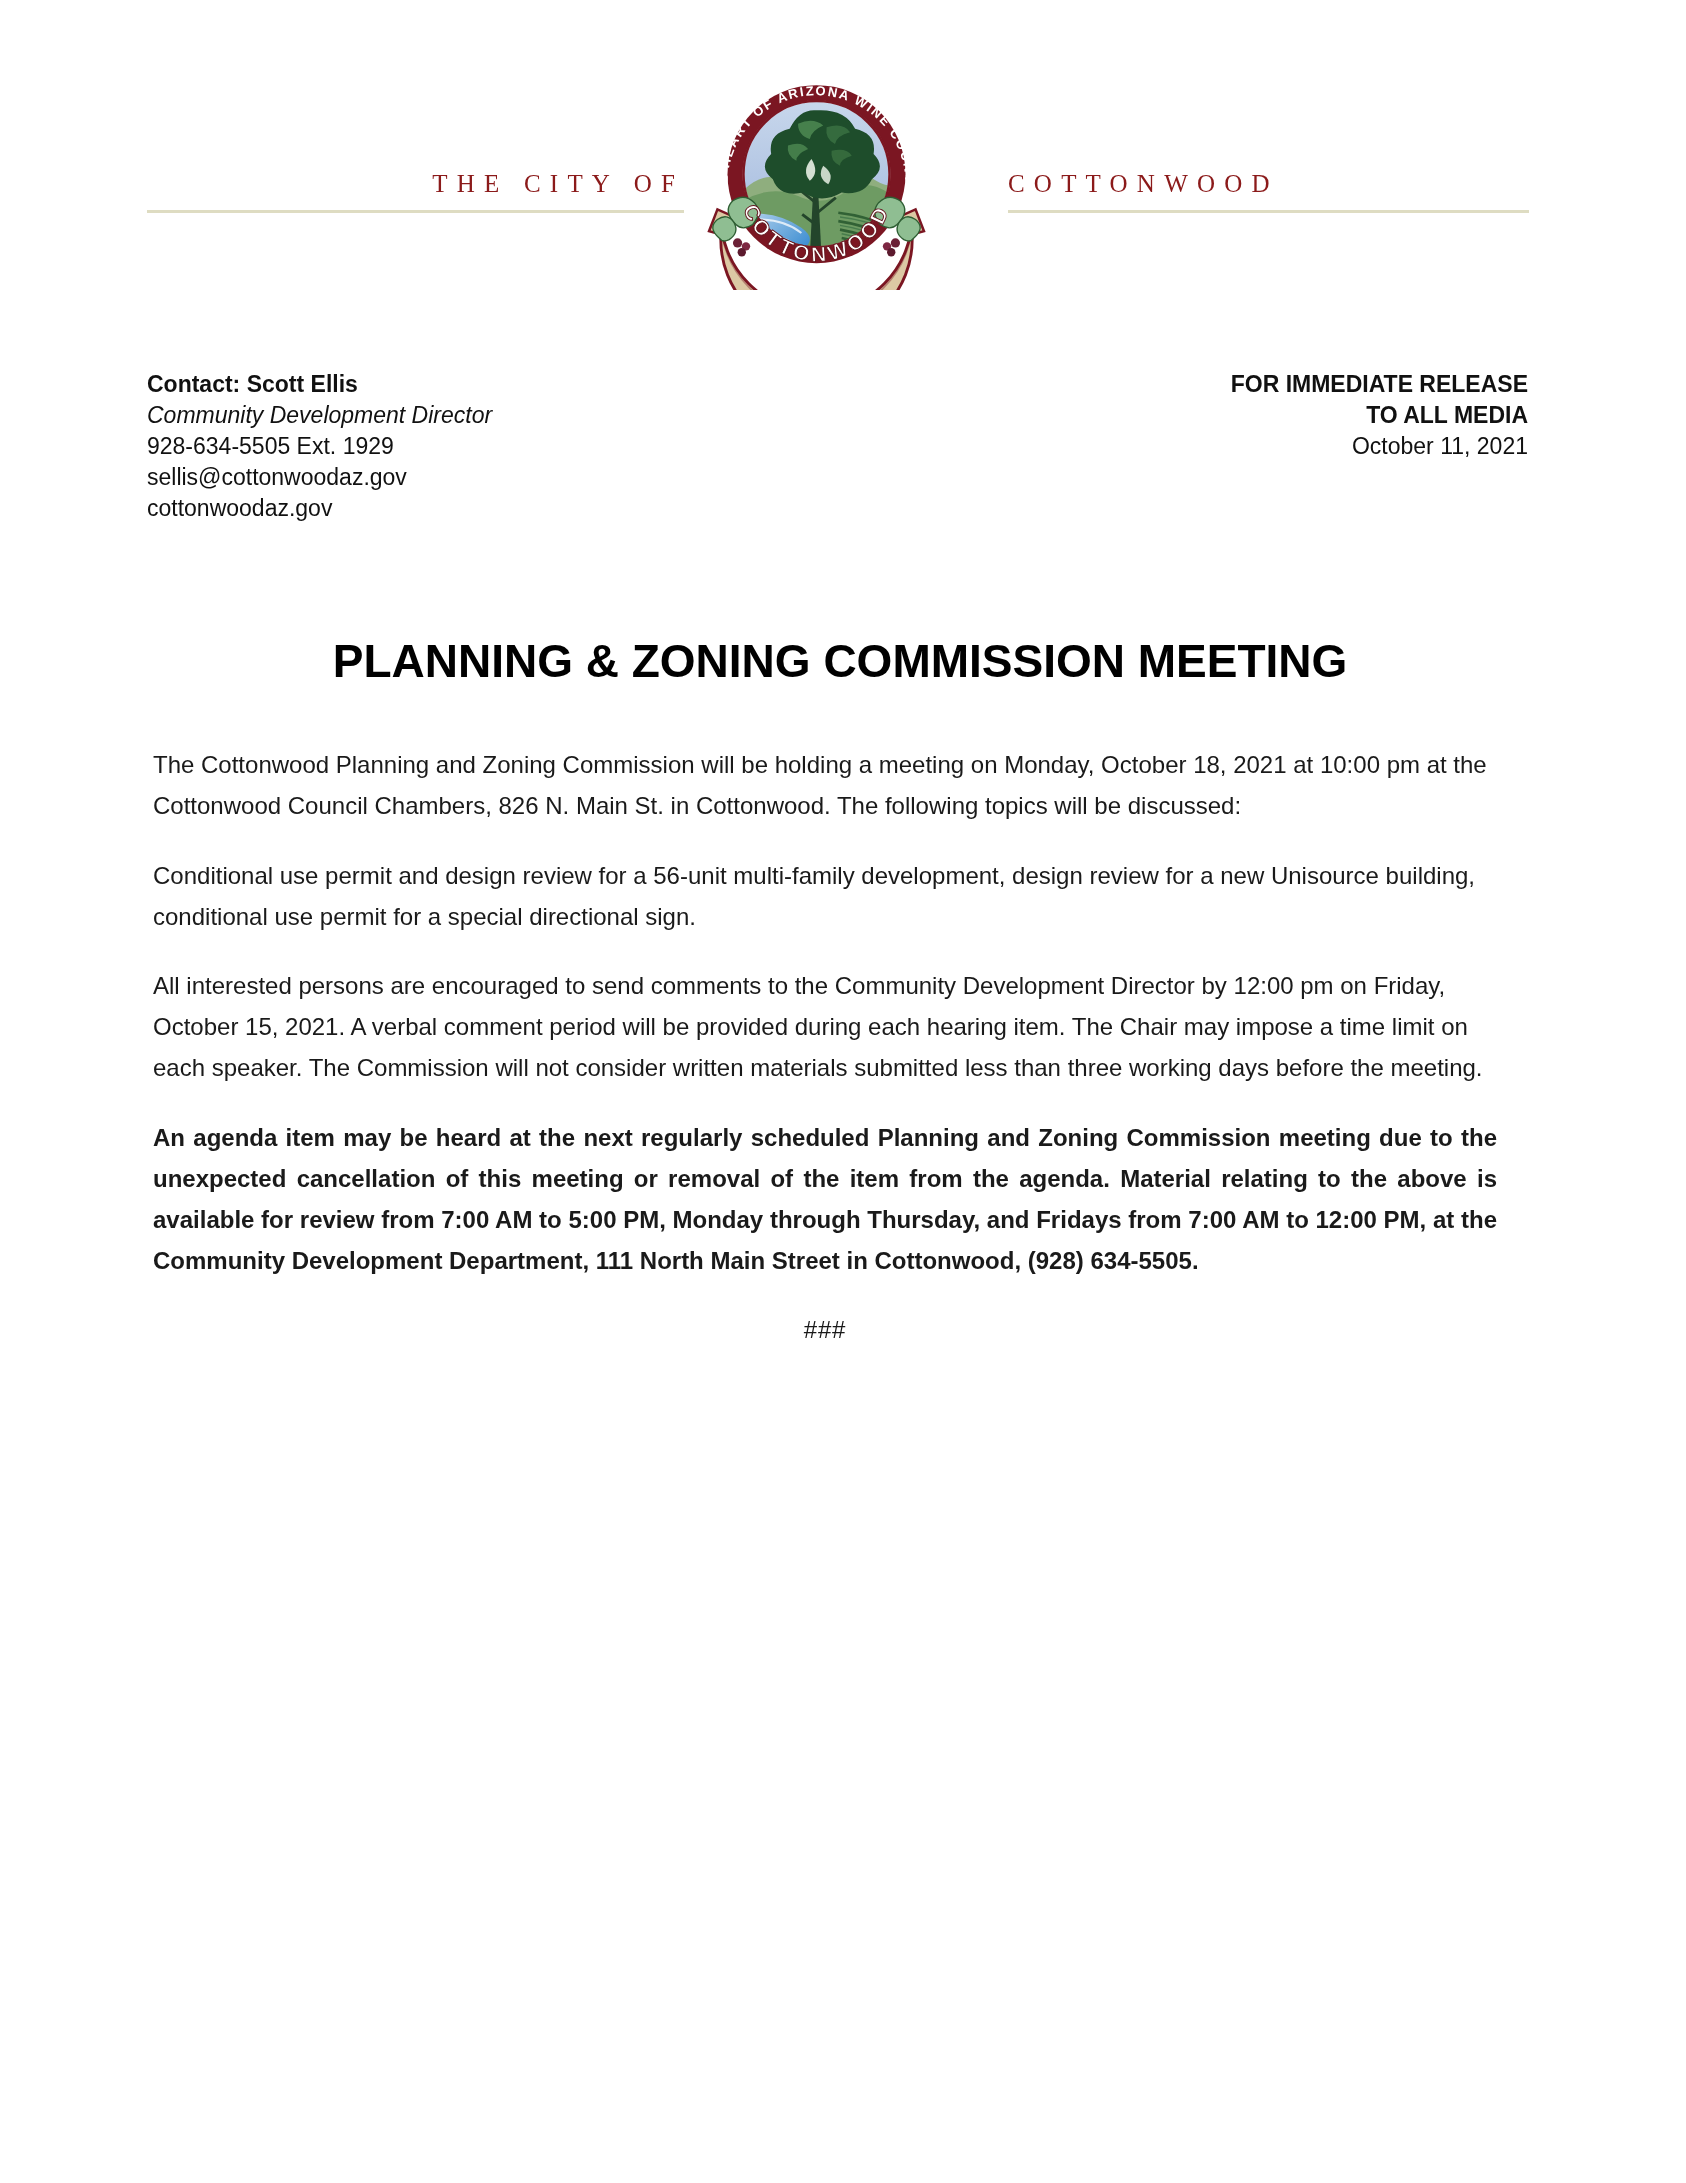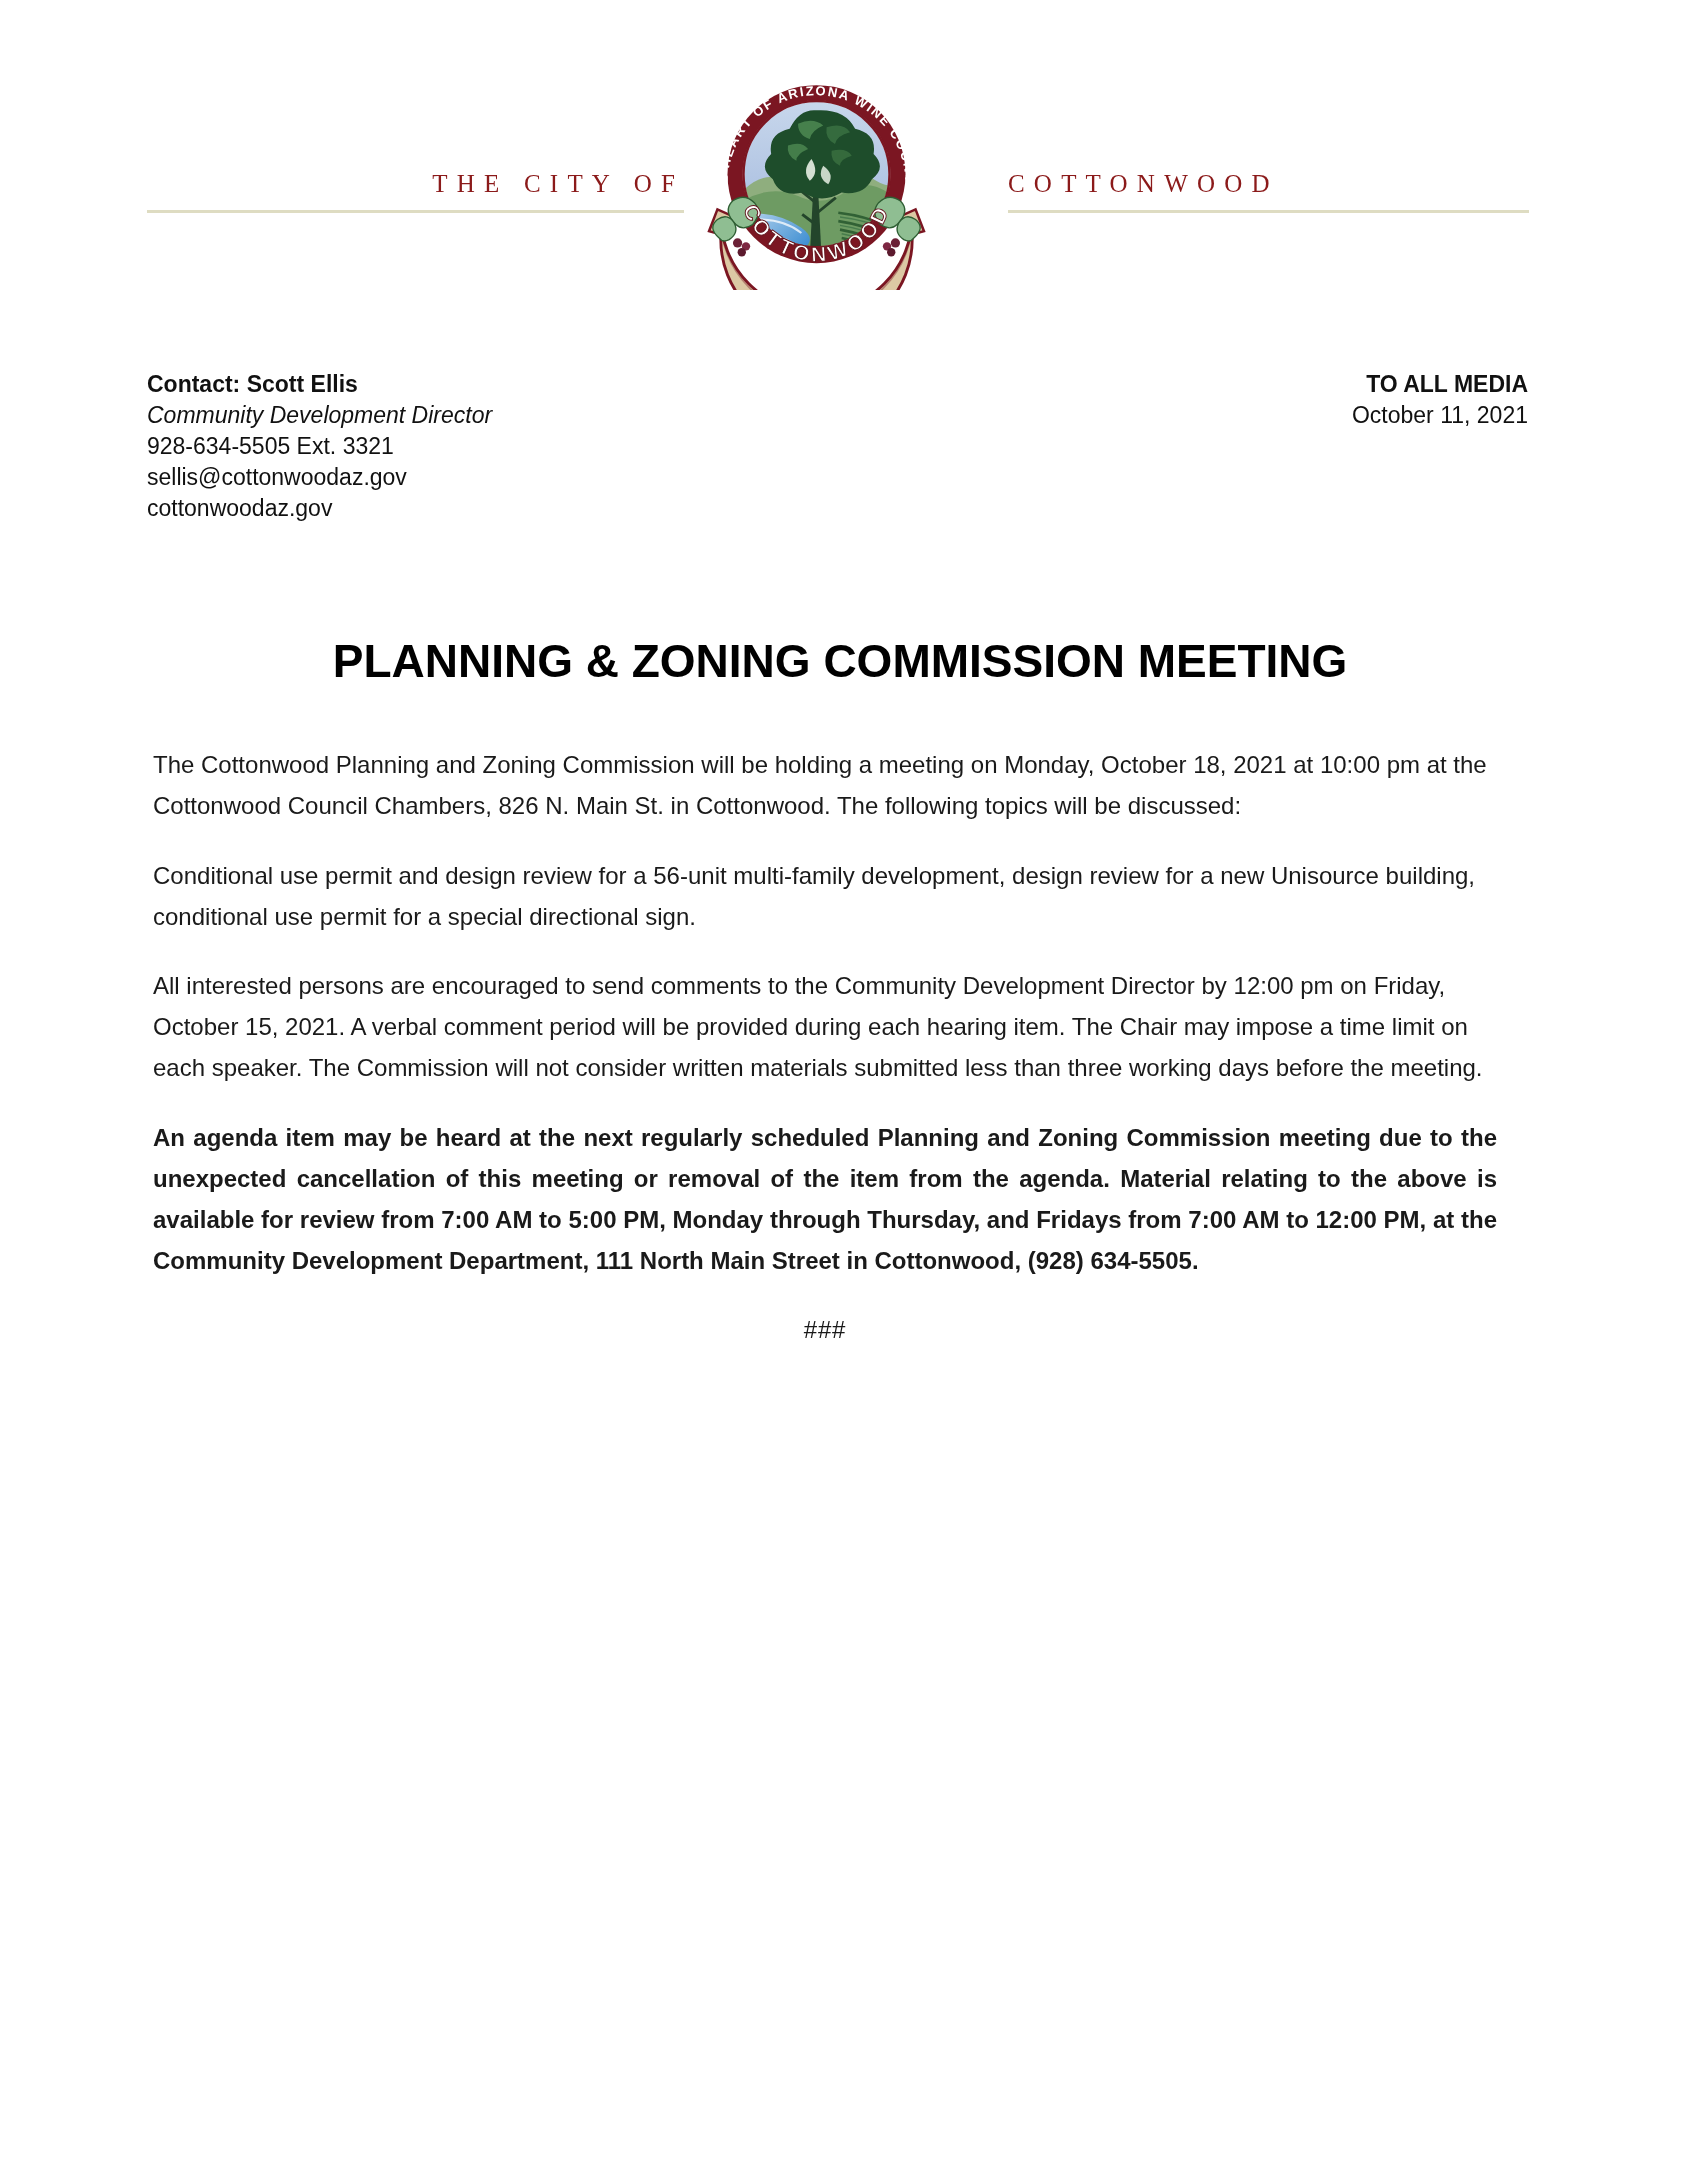--- a/index.html
+++ b/index.html
@@ -288,6 +288,7 @@
     </div>
 
     <div class="release-block">
+      <div class="release-line bold">FOR IMMEDIATE RELEASE</div>
       <div class="release-line bold">TO ALL MEDIA</div>
       <div class="release-line">October 11, 2021</div>
     </div>

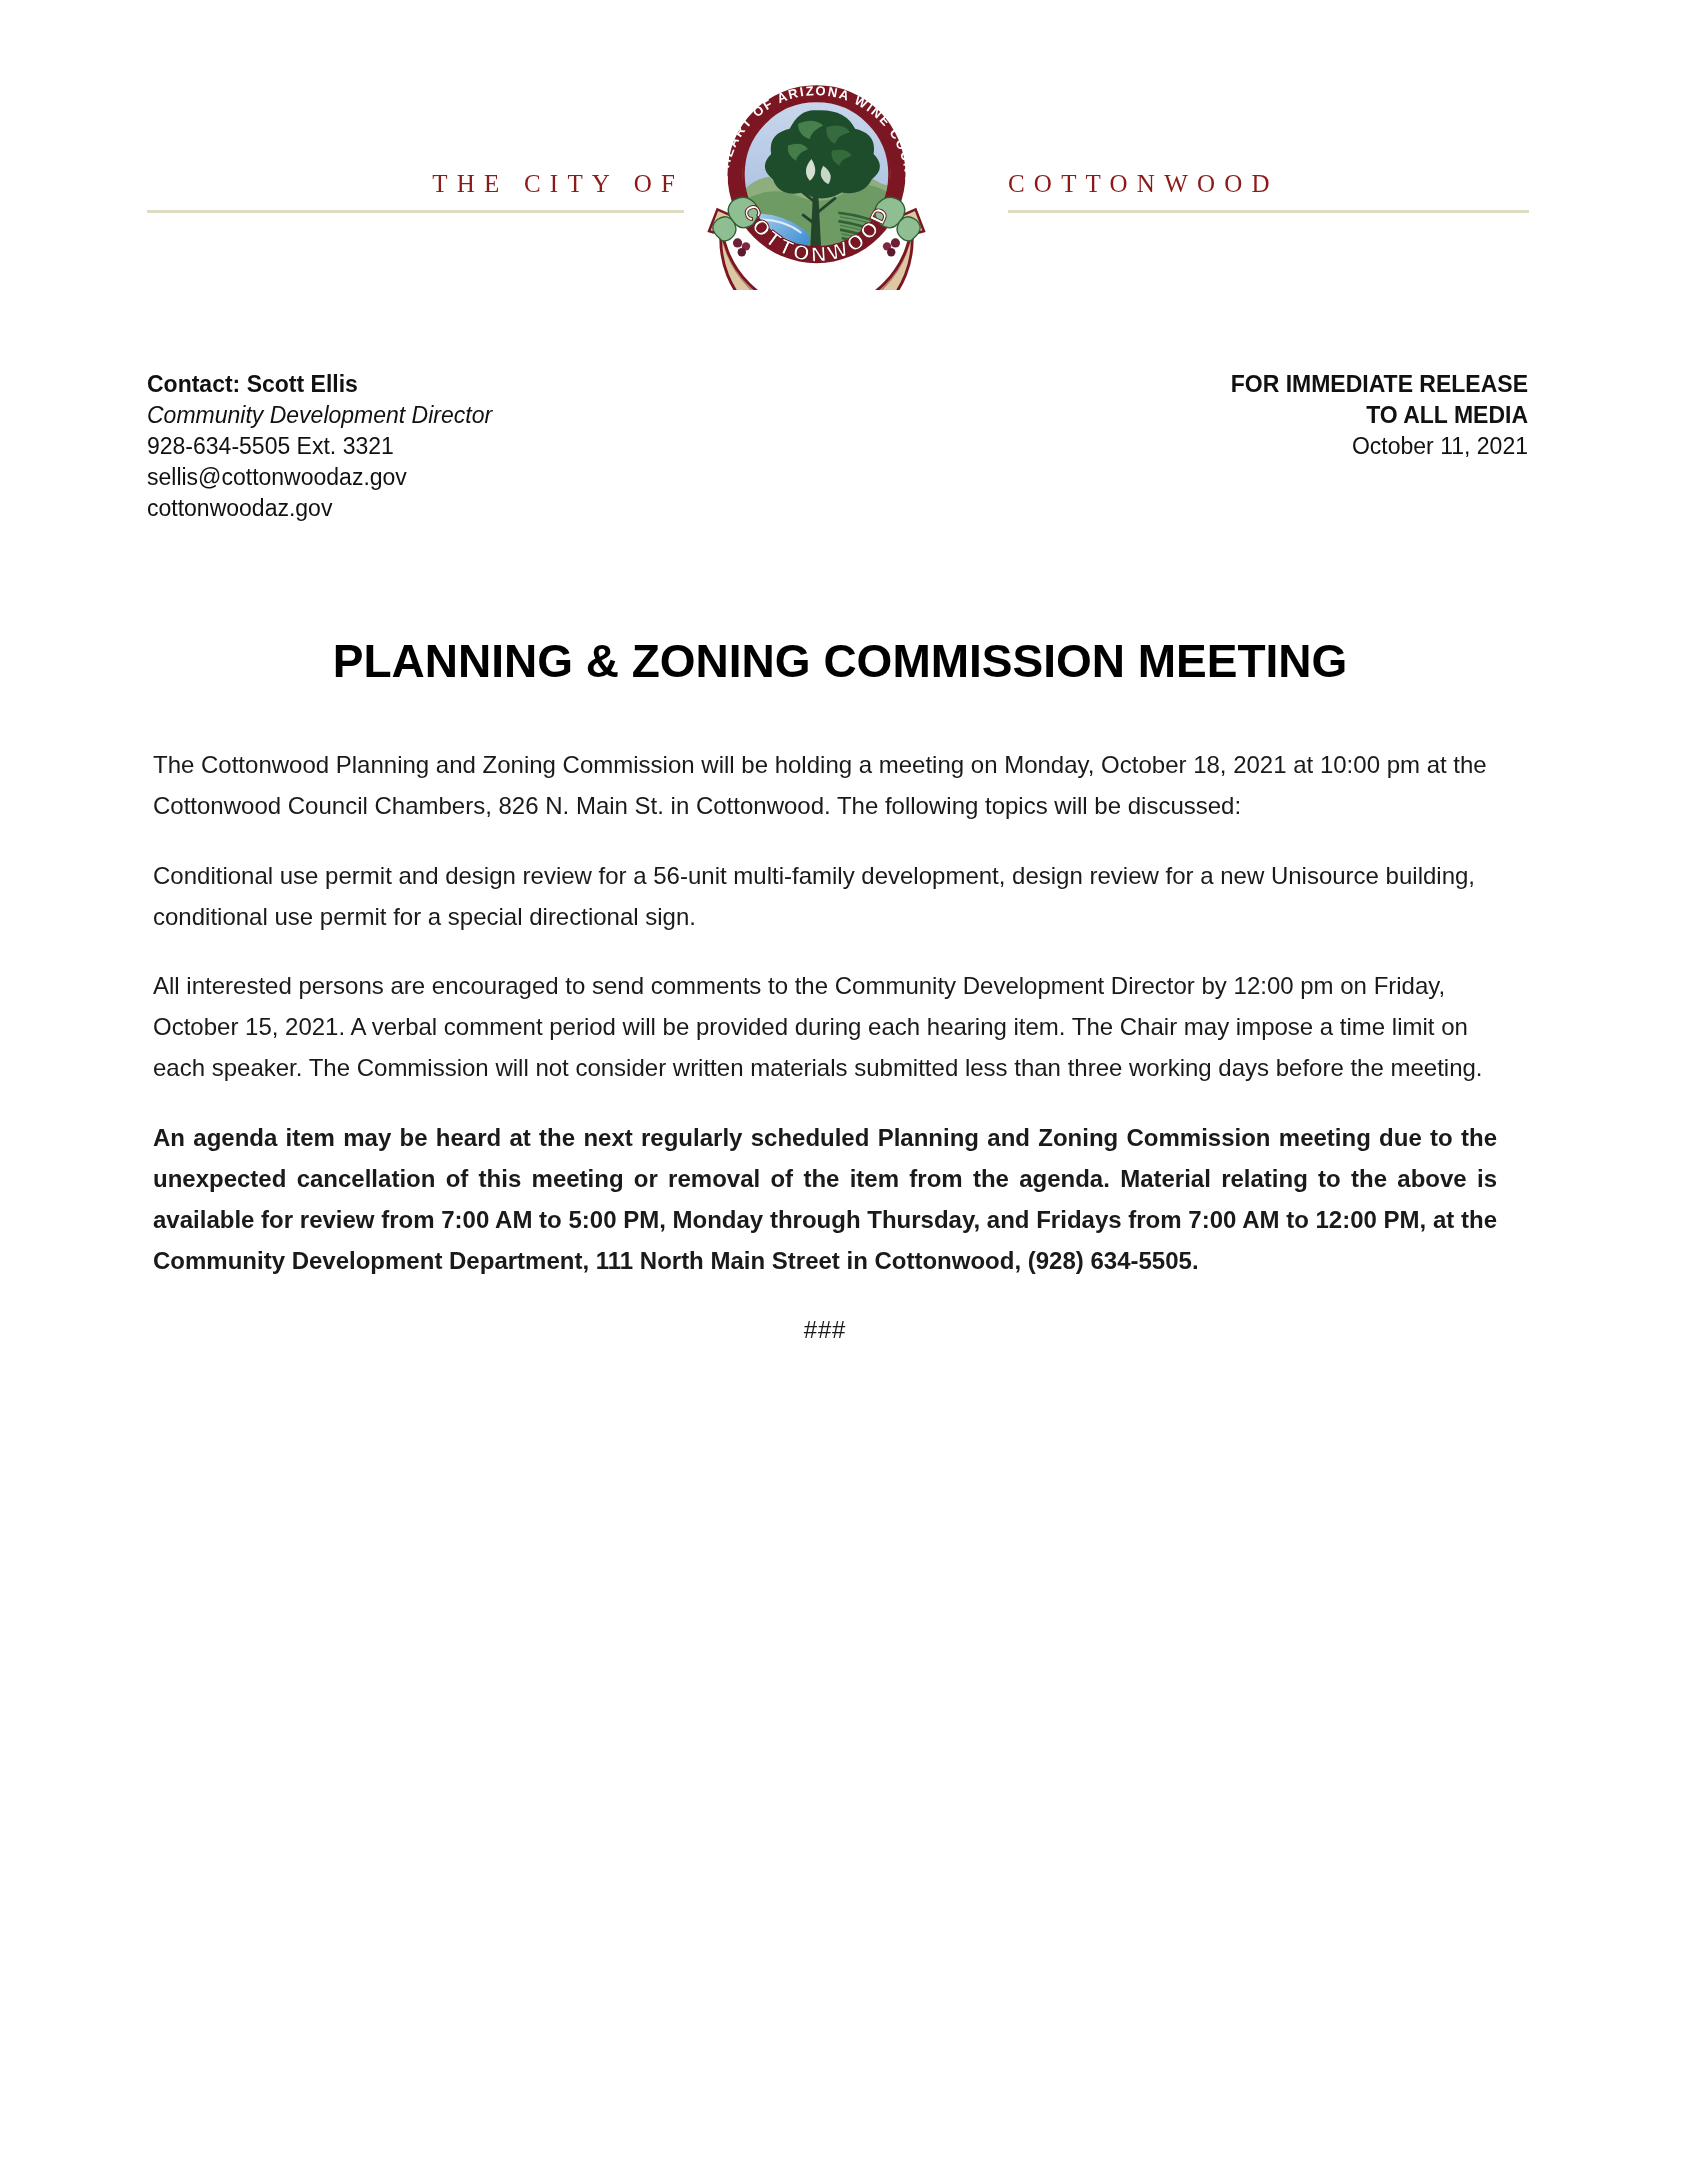--- a/index.html
+++ b/index.html
@@ -282,7 +282,7 @@
     <div class="contact-block">
       <div class="contact-line bold">Contact: Scott Ellis</div>
       <div class="contact-line italic">Community Development Director</div>
-      <div class="contact-line">928-634-5505 Ext. 3321</div>
+      <div class="contact-line">928-634-5505 Ext. 1929</div>
       <div class="contact-line">sellis@cottonwoodaz.gov</div>
       <div class="contact-line">cottonwoodaz.gov</div>
     </div>

